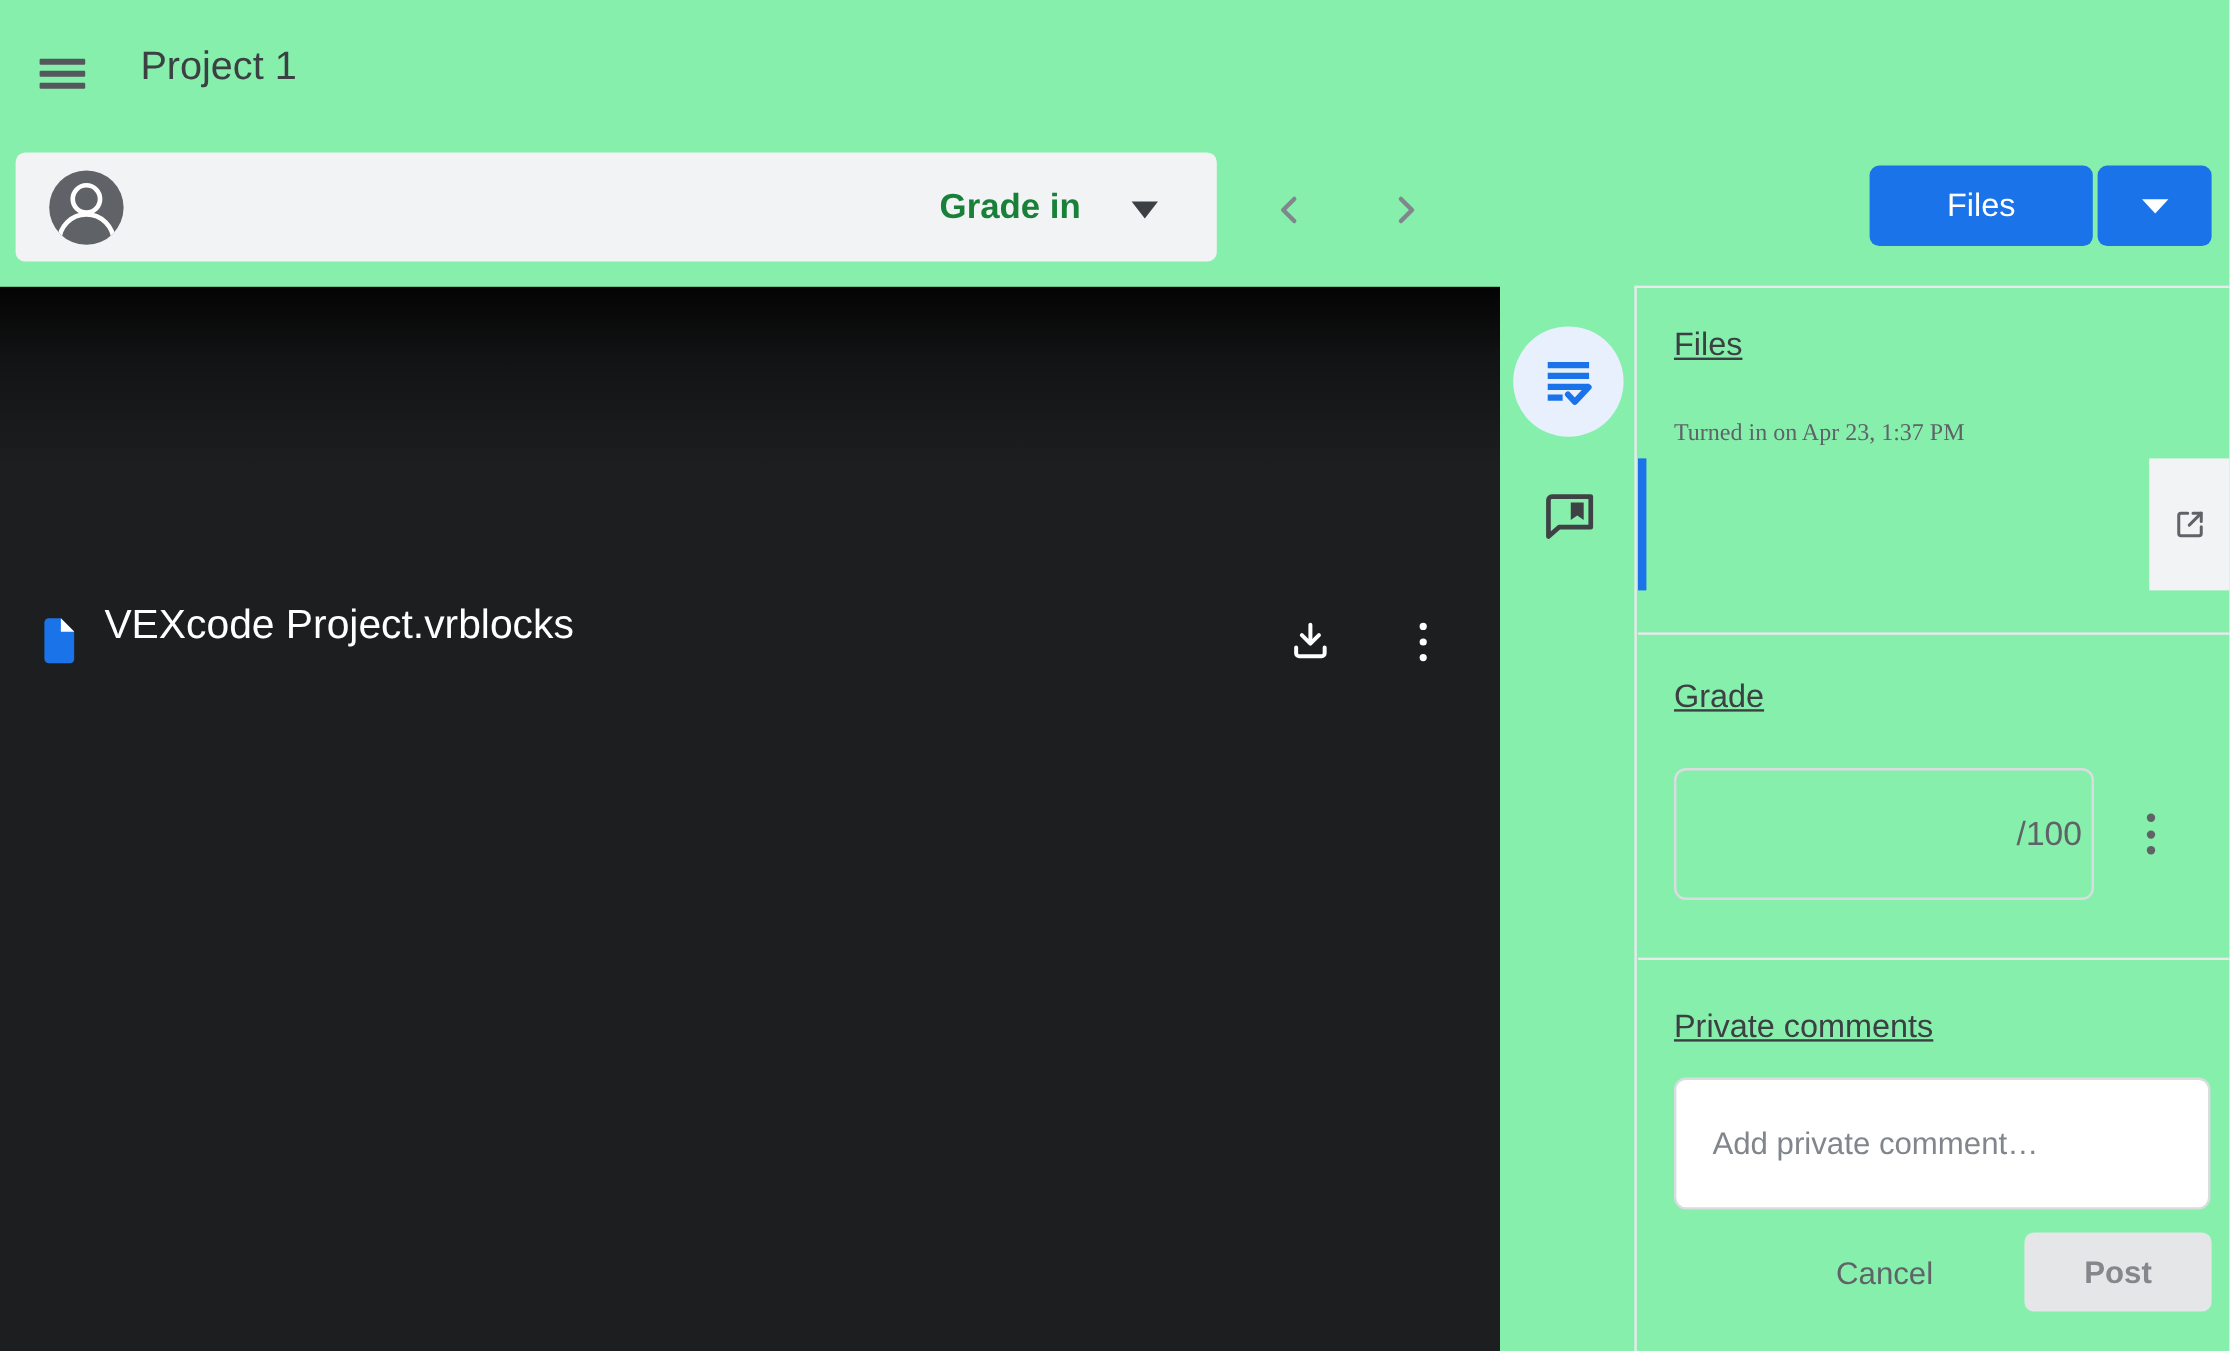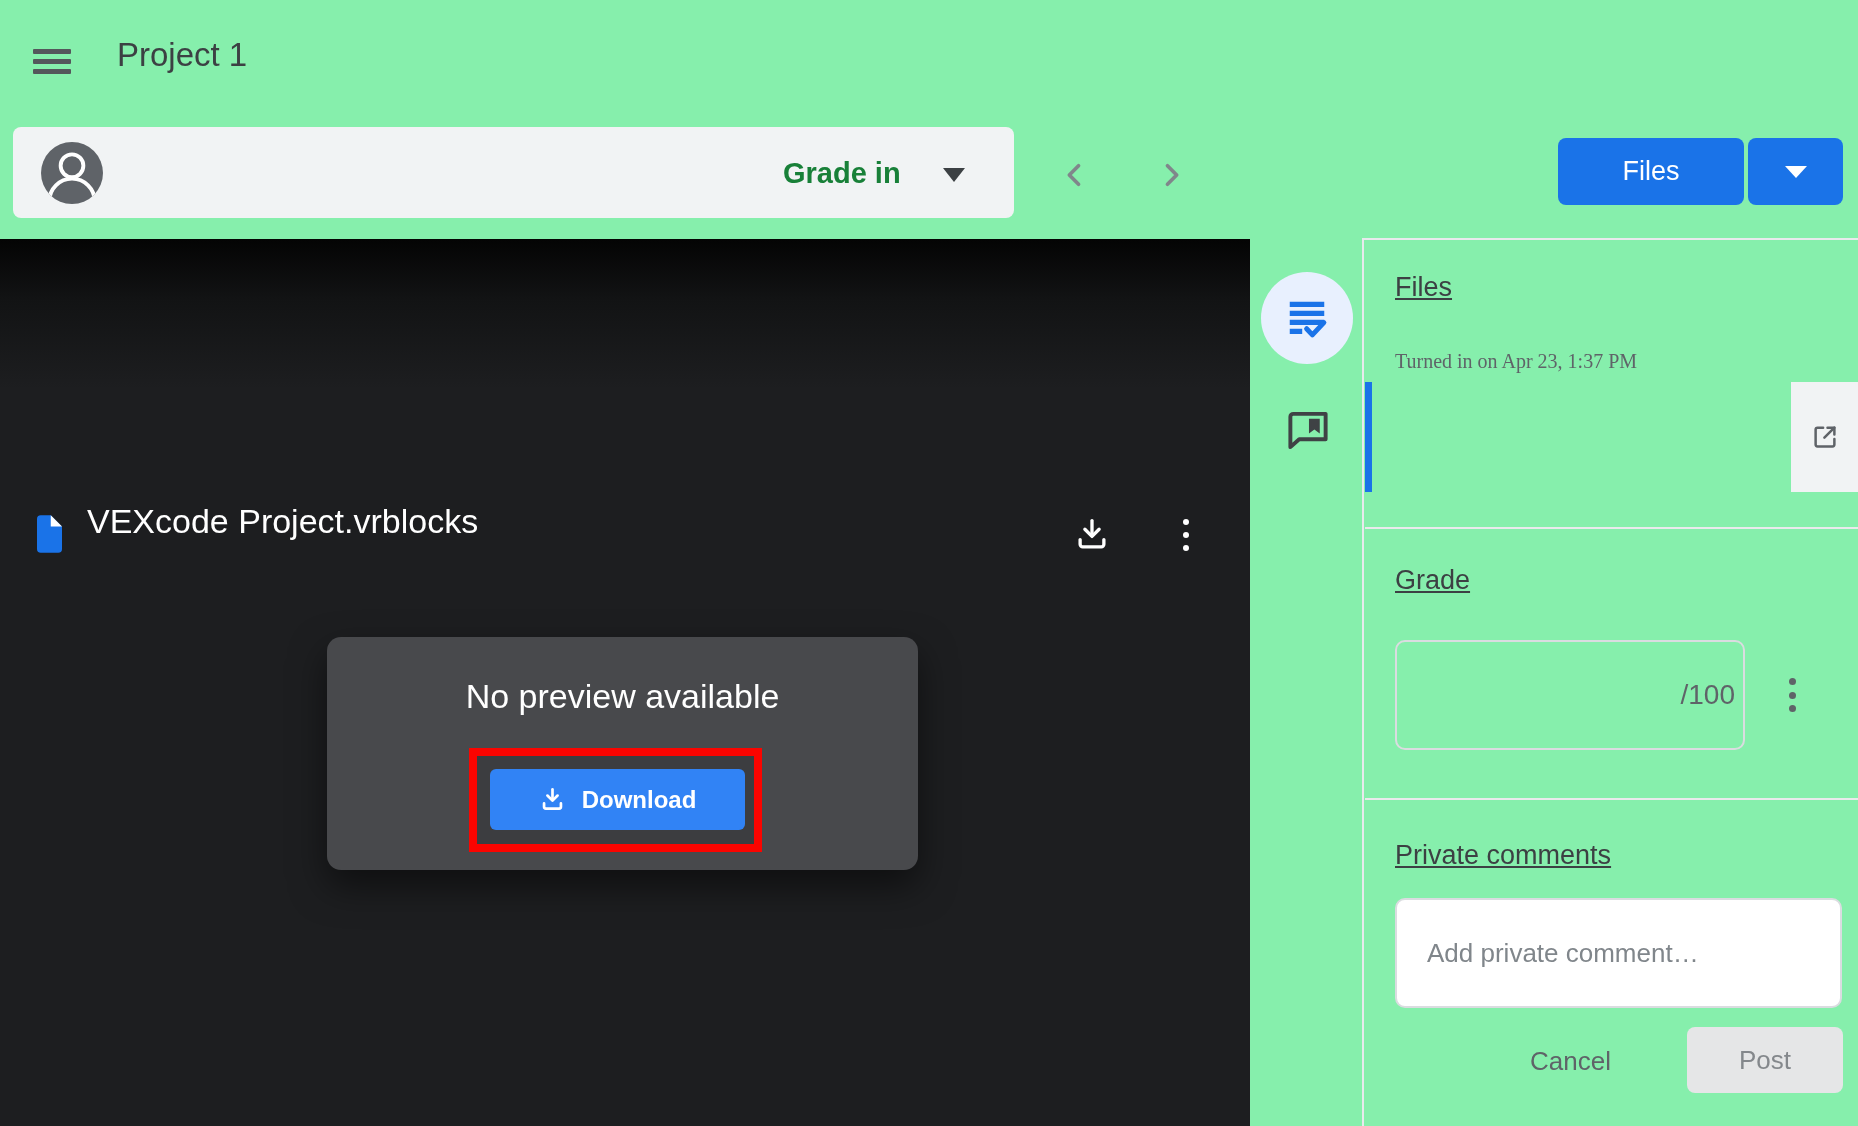--- a/index.html
+++ b/index.html
@@ -145,19 +145,6 @@
         <b></b>
       </div>
 
-    <div class="abs np-card">
-      <div class="abs np-title">No preview available</div>
-      <div class="abs red-box">
-        <div class="abs dl-btn">
-          <svg width="27" height="27" viewBox="0 0 24 24" fill="none" stroke="#fff" stroke-width="2.4" stroke-linecap="round" stroke-linejoin="round">
-            <path d="M12 3v9.5"></path>
-            <path d="M7.5 8.5l4.5 4.5 4.5-4.5"></path>
-            <path d="M4.5 15.5v3a1.6 1.6 0 0 0 1.6 1.6h11.8a1.6 1.6 0 0 0 1.6-1.6v-3"></path>
-          </svg>
-          <span>Download</span>
-        </div>
-      </div>
-    </div>
   </div>
 
   <div class="abs rail-grade">

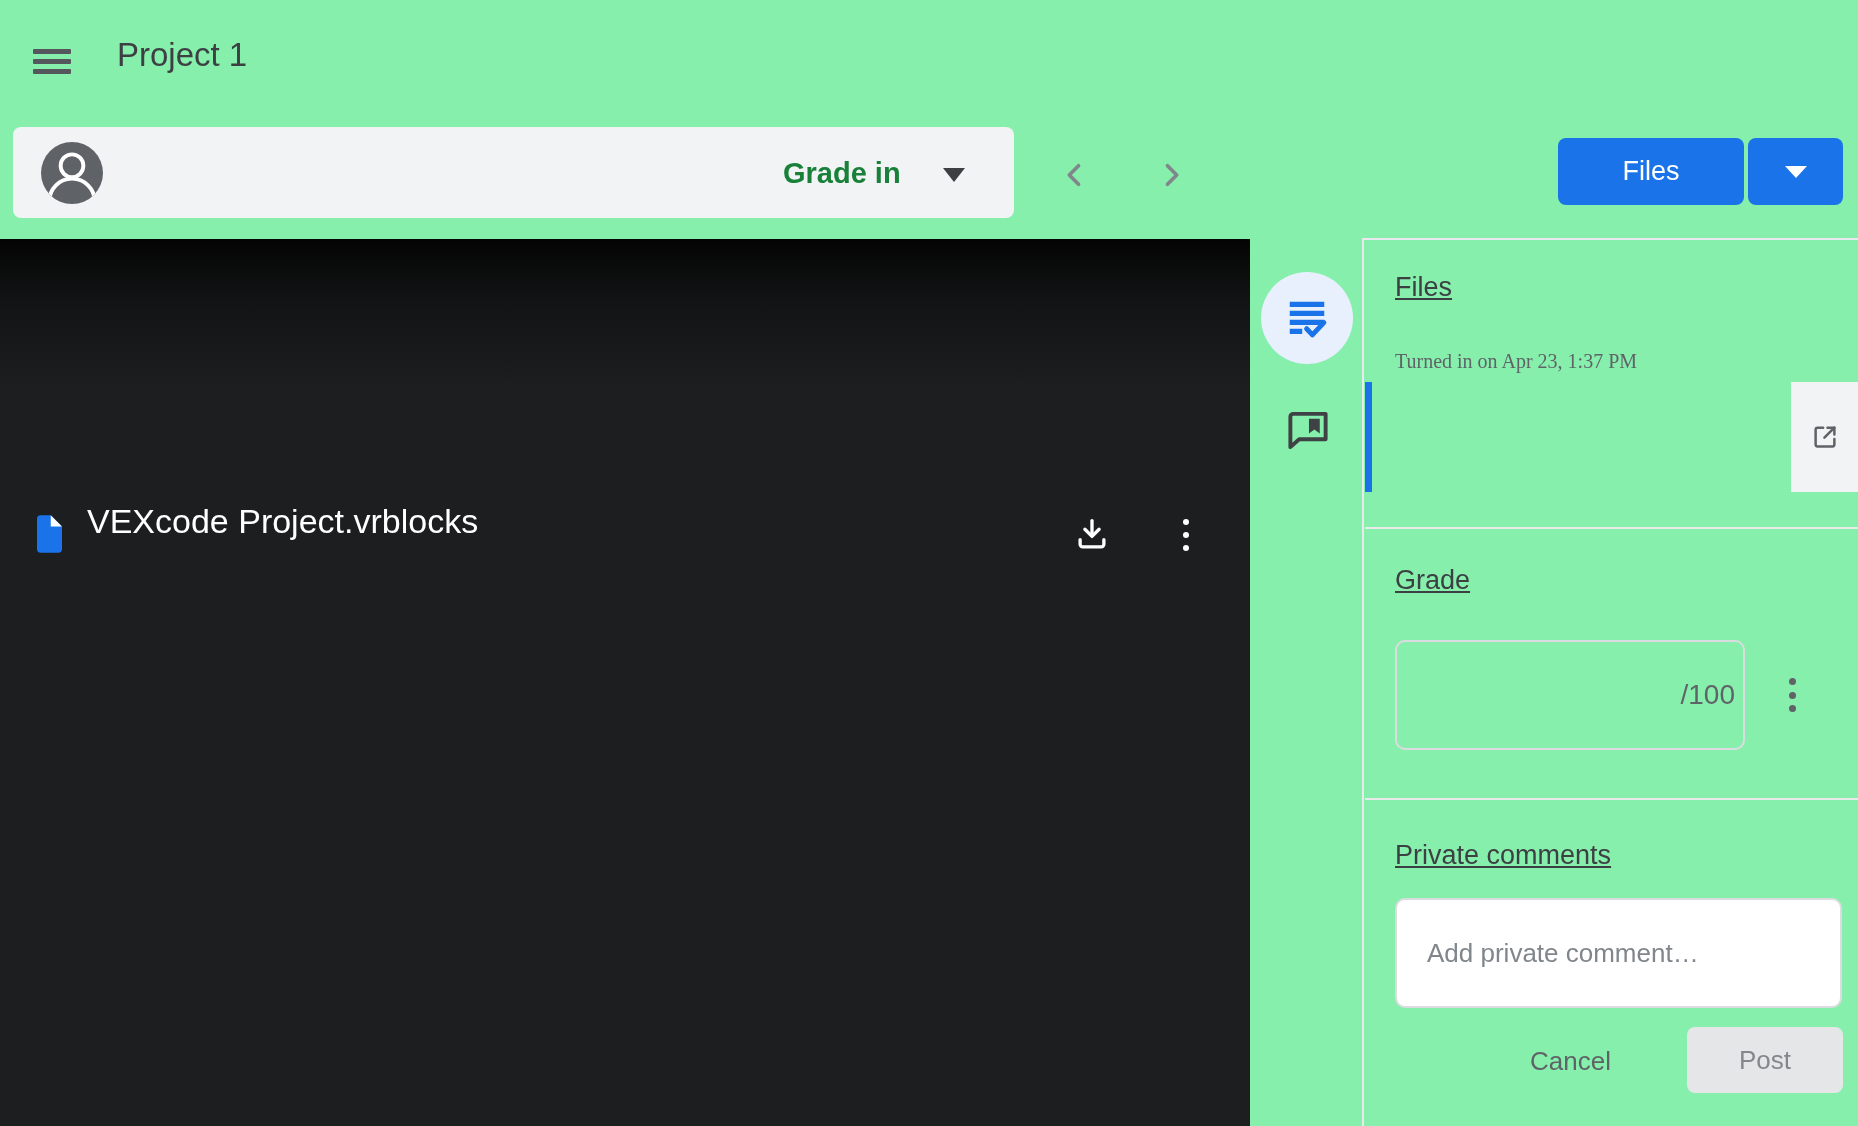--- a/index.html
+++ b/index.html
@@ -81,7 +81,7 @@
   .cancel-btn{left:1506px;top:1036px;height:50px;padding:0 24px;background:none;border:none;
               font-size:26px;font-weight:500;color:#5f6368;font-family:"Liberation Sans",sans-serif;cursor:pointer;}
   .post-btn{left:1687px;top:1027px;width:156px;height:66px;background:#e5e6e7;border:none;border-radius:8px;
-            font-size:26px;font-weight:400;color:#84888c;font-family:"Liberation Sans",sans-serif;cursor:pointer;}
+            font-size:26px;font-weight:700;color:#84888c;font-family:"Liberation Sans",sans-serif;cursor:pointer;}
 </style>
 </head>
 <body>

